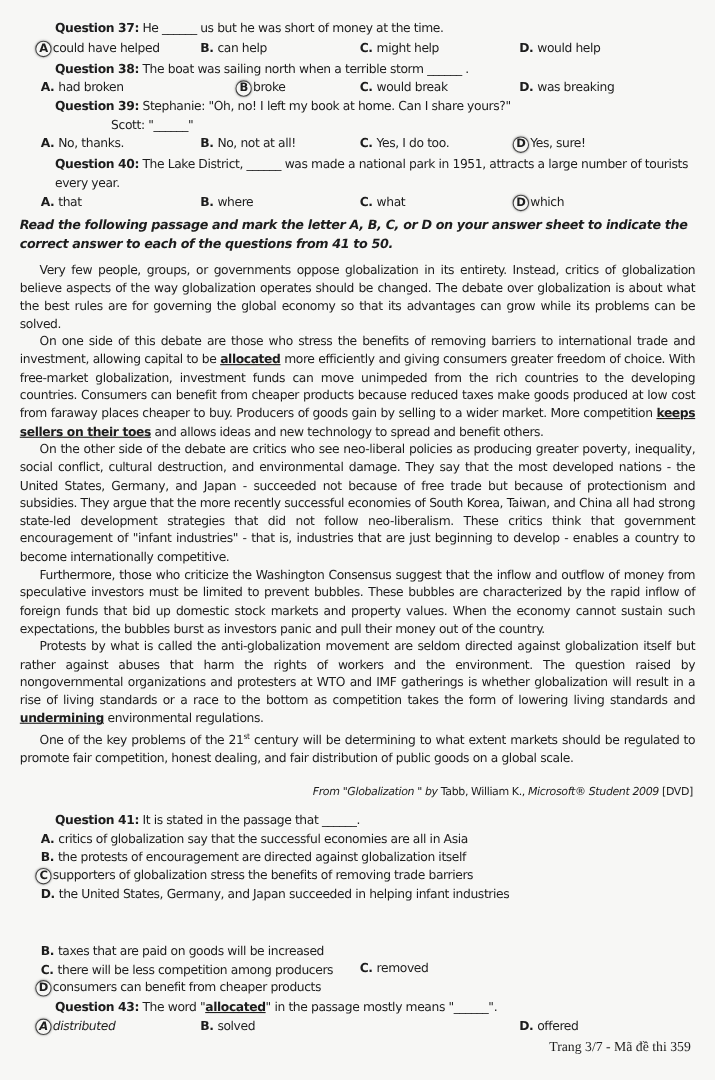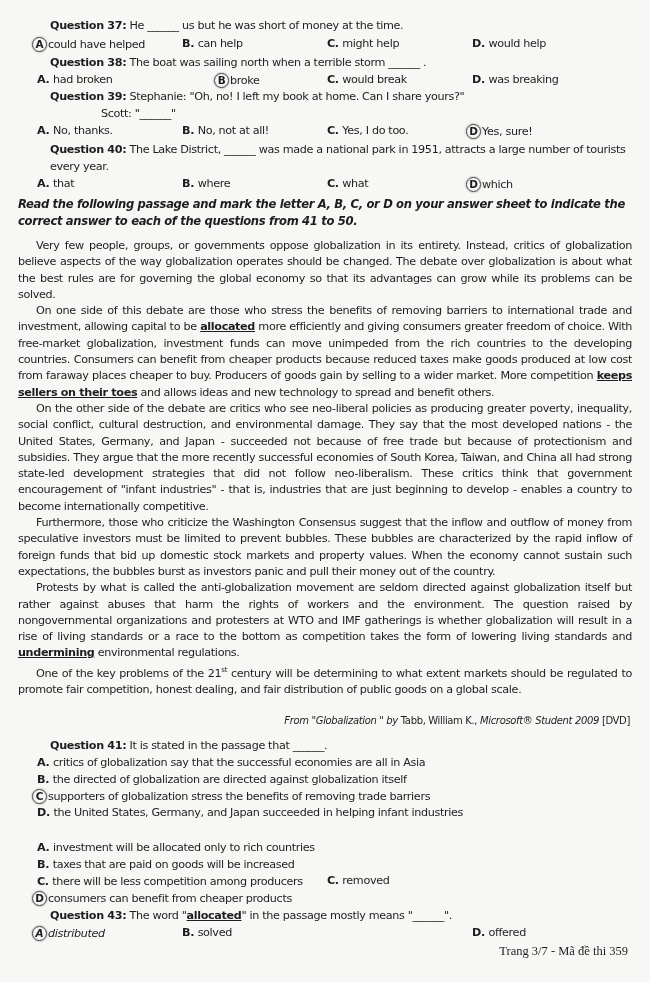--- a/index.html
+++ b/index.html
@@ -103,7 +103,7 @@
     <span class="b">Question 41:</span><span> It is stated in the passage that ______.</span>
   </div>
   <div class="abs" style="left:37px; top:756px;"><span class="lbl">A. </span><span>critics of globalization say that the successful economies are all in Asia</span></div>
-  <div class="abs" style="left:37px; top:773px;"><span class="lbl">B. </span><span>the directed of globalization are directed against globalization itself</span></div>
+  <div class="abs" style="left:37px; top:773px;"><span class="lbl">B. </span><span>the protests of encouragement are directed against globalization itself</span></div>
   <div class="abs" style="left:35px; top:789px;"><span class="circ">C</span><span>supporters of globalization stress the benefits of removing trade barriers</span></div>
   <div class="abs" style="left:37px; top:806px;"><span class="lbl">D. </span><span>the United States, Germany, and Japan succeeded in helping infant industries</span></div>
 

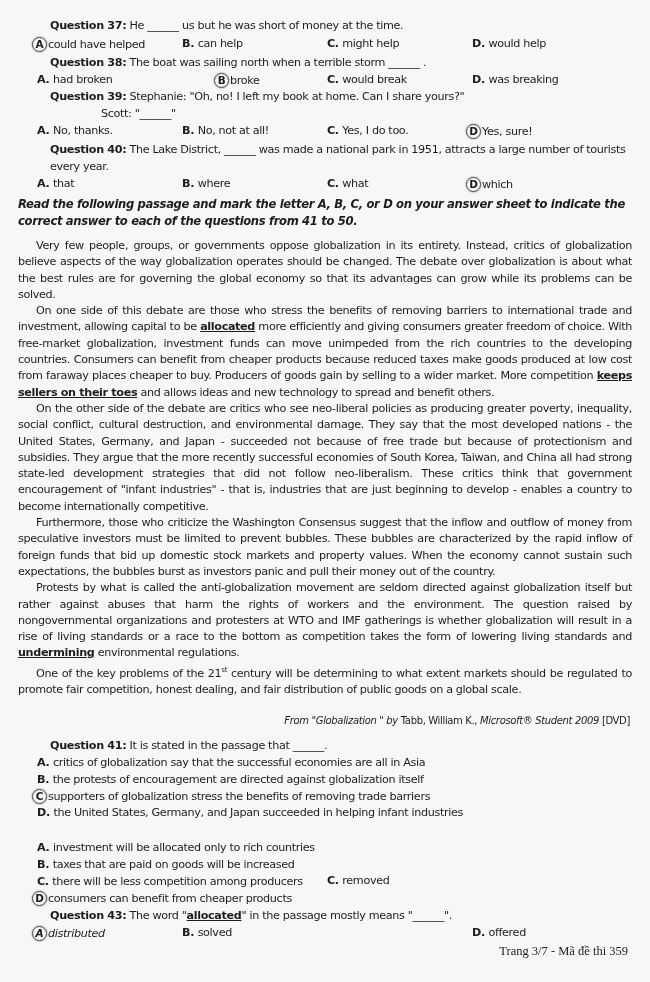--- a/index.html
+++ b/index.html
@@ -107,7 +107,6 @@
   <div class="abs" style="left:35px; top:789px;"><span class="circ">C</span><span>supporters of globalization stress the benefits of removing trade barriers</span></div>
   <div class="abs" style="left:37px; top:806px;"><span class="lbl">D. </span><span>the United States, Germany, and Japan succeeded in helping infant industries</span></div>
 
-  <div class="abs" style="left:37px; top:841px;"><span class="lbl">A. </span><span>investment will be allocated only to rich countries</span></div>
   <div class="abs" style="left:37px; top:858px;"><span class="lbl">B. </span><span>taxes that are paid on goods will be increased</span></div>
   <div class="abs" style="left:37px; top:875px;"><span class="lbl">C. </span><span>there will be less competition among producers</span></div>
   <div class="abs" style="left:35px; top:891px;"><span class="circ">D</span><span>consumers can benefit from cheaper products</span></div>

